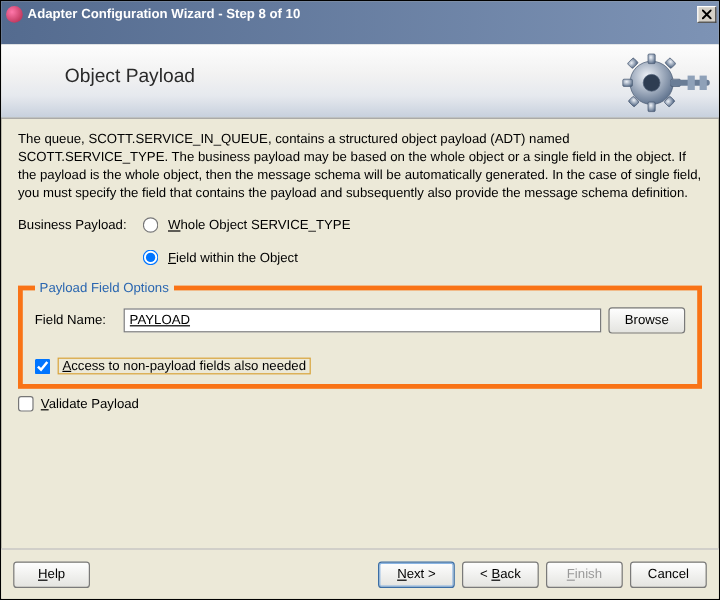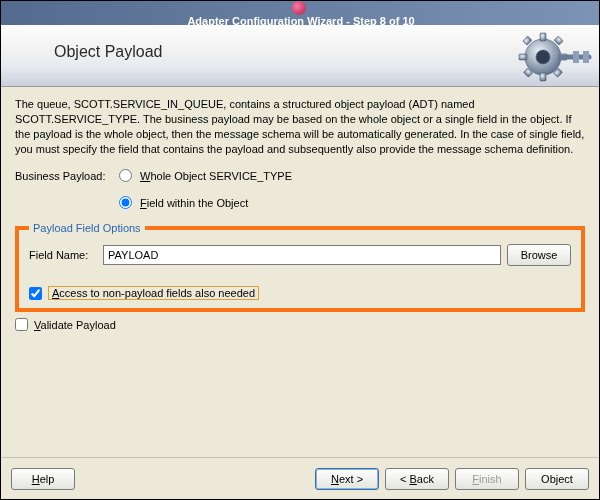--- a/index.html
+++ b/index.html
@@ -20,14 +20,13 @@
     position: relative;
   }
   .titlebar {
-    height: 24px;
+    height: 36px;
     background: linear-gradient(to right, #546b8f, #7d93b5);
     color: #fff;
     display: flex;
     align-items: center;
     padding: 0 2px 14px 4px;
     font-weight: bold;
-    flex-direction: column;
   }
   .title-icon {
     width: 14px;

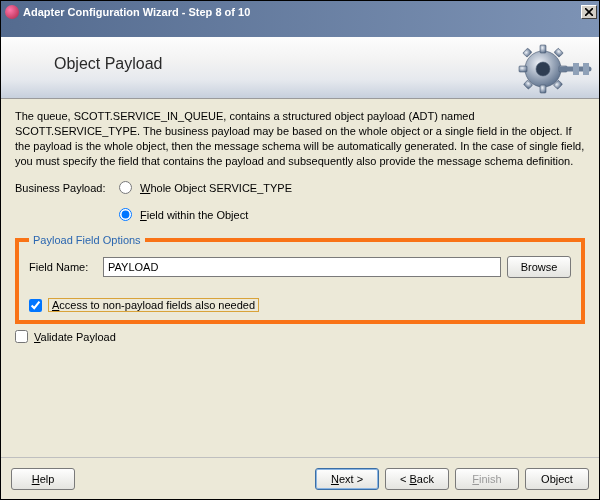--- a/index.html
+++ b/index.html
@@ -123,6 +123,7 @@
     background: #fff;
     padding: 2px 4px;
     font: inherit;
+    text-decoration: underline;
   }
   .btn {
     height: 22px;

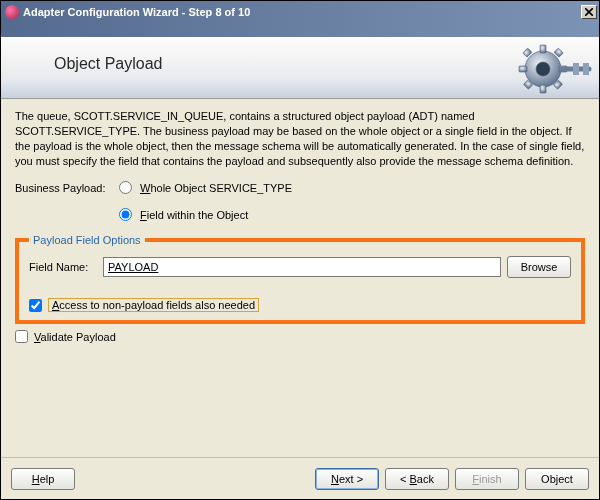--- a/index.html
+++ b/index.html
@@ -255,7 +255,7 @@
     <button class="btn default"><span class="u">N</span><span>ext</span> &gt;</button>
     <button class="btn">&lt; <span class="u">B</span><span>ack</span></button>
     <button class="btn" disabled=""><span class="u">F</span><span>inish</span></button>
-    <button class="btn">Object</button>
+    <button class="btn">Cancel</button>
   </div>
 
 </div>

